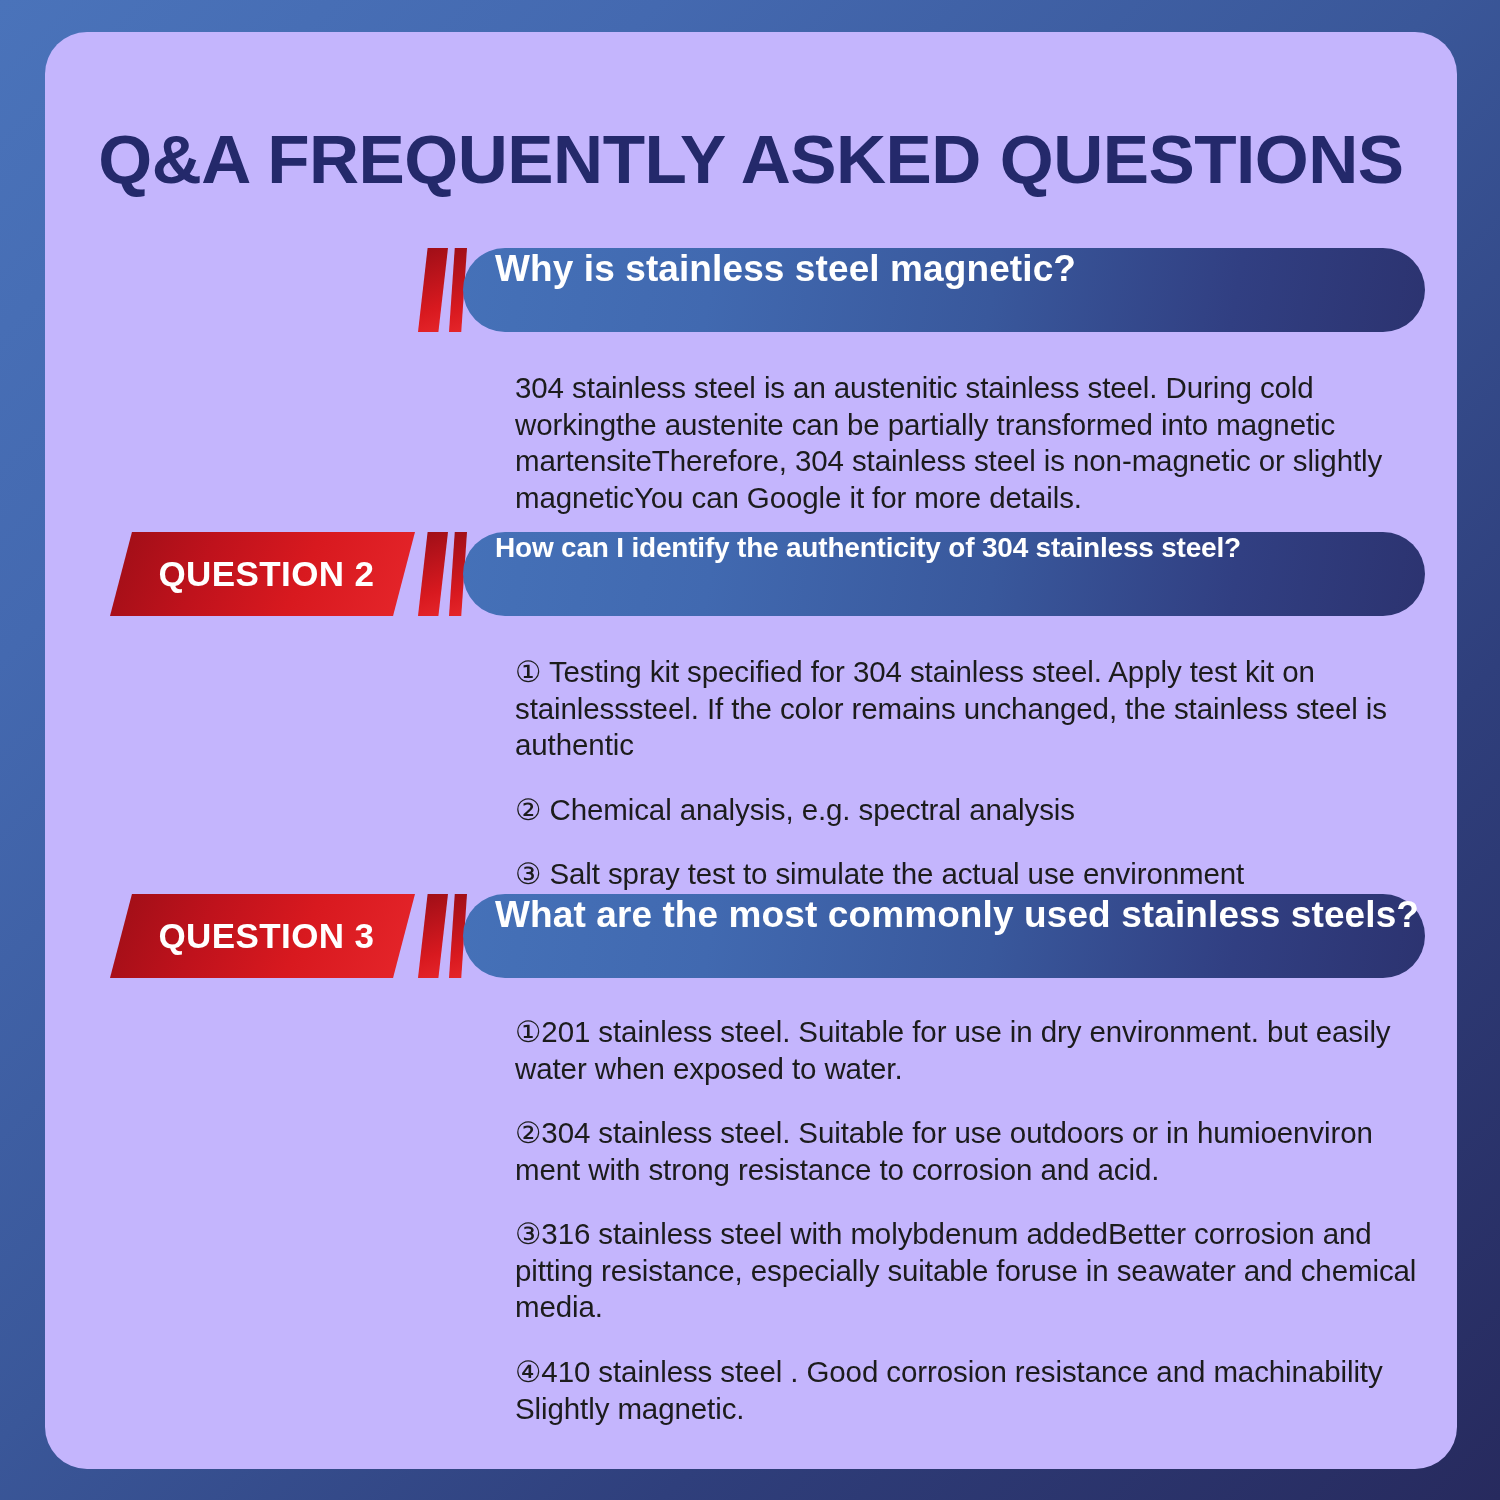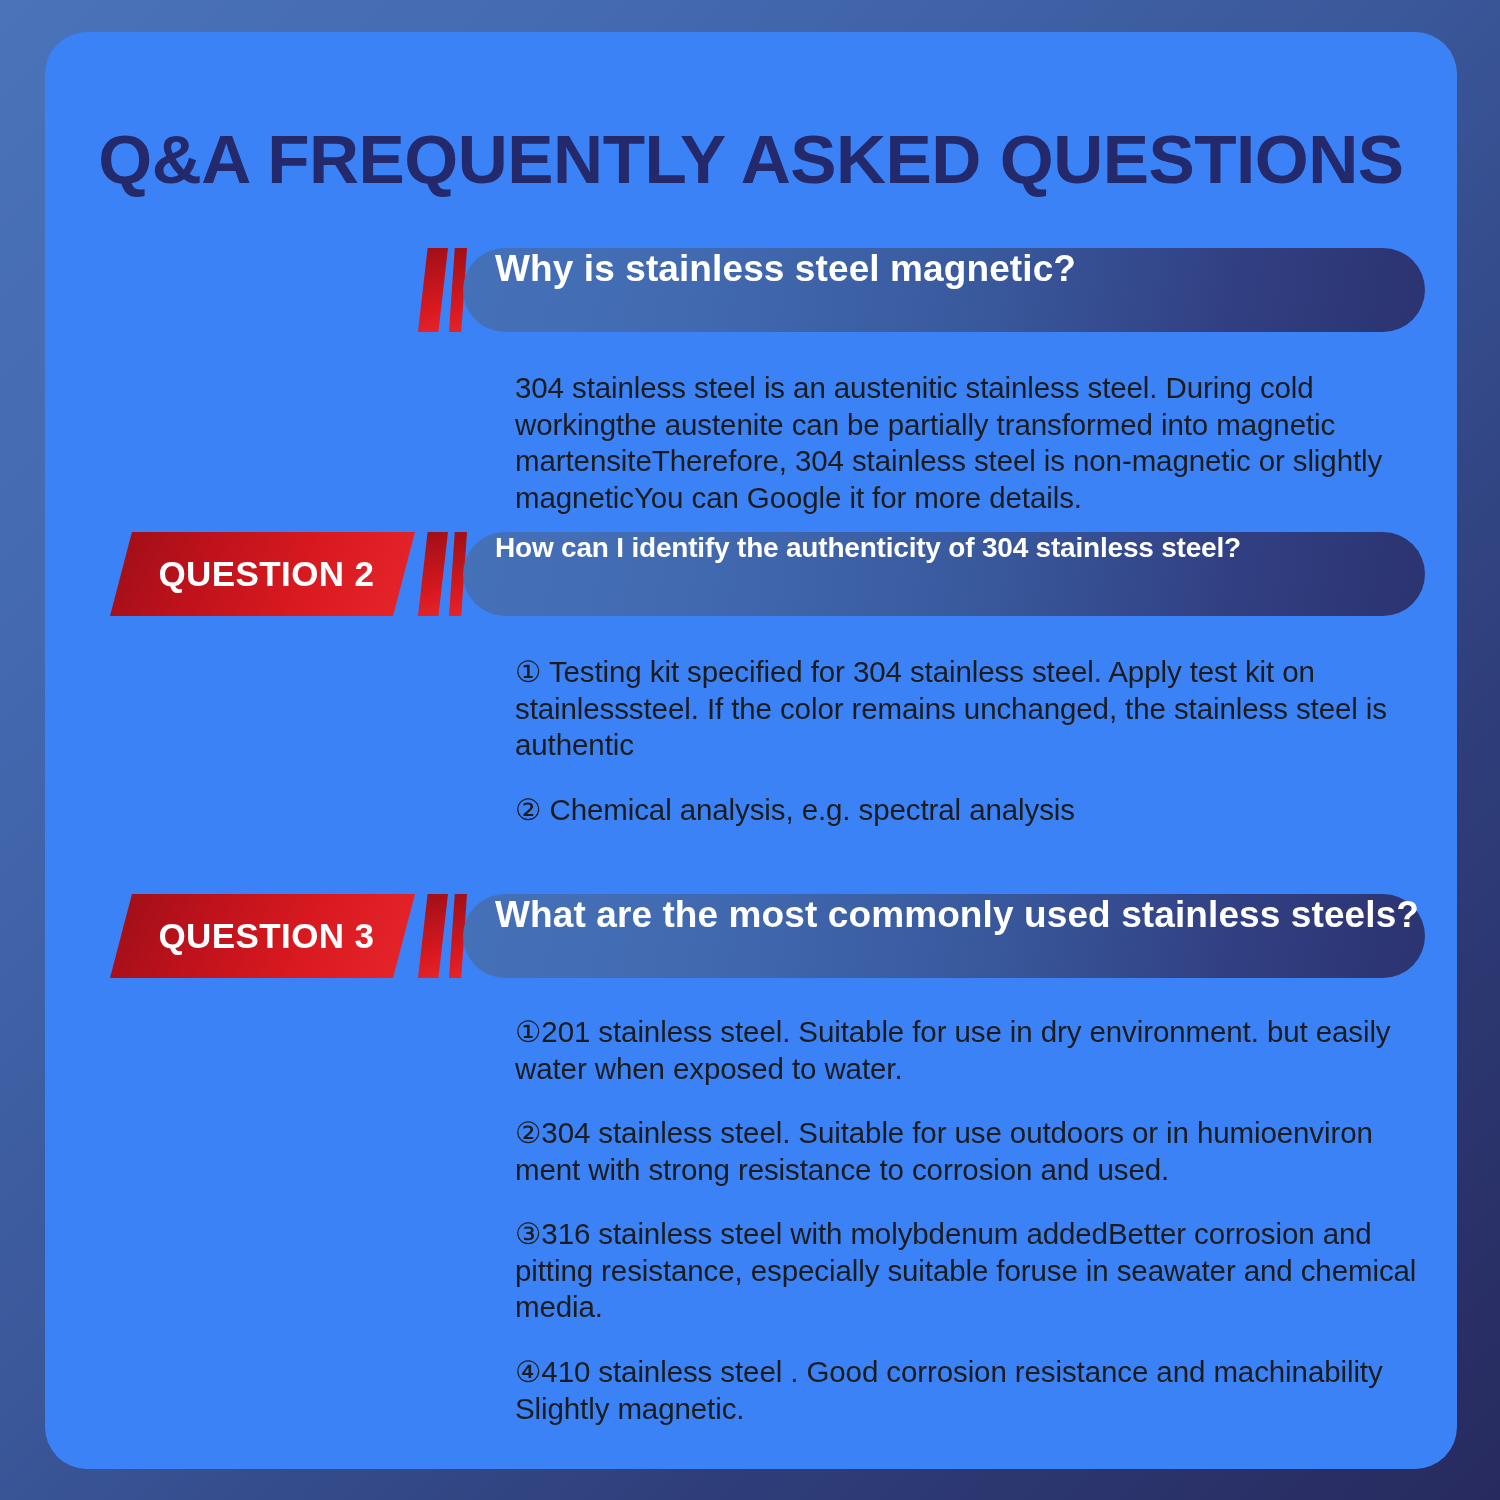--- a/index.html
+++ b/index.html
@@ -27,7 +27,7 @@
     top: 32px;
     width: 1412px;
     height: 1437px;
-    background: #3b82f6;
+    background: #c4b5fd;
     border-radius: 42px;
   }
 

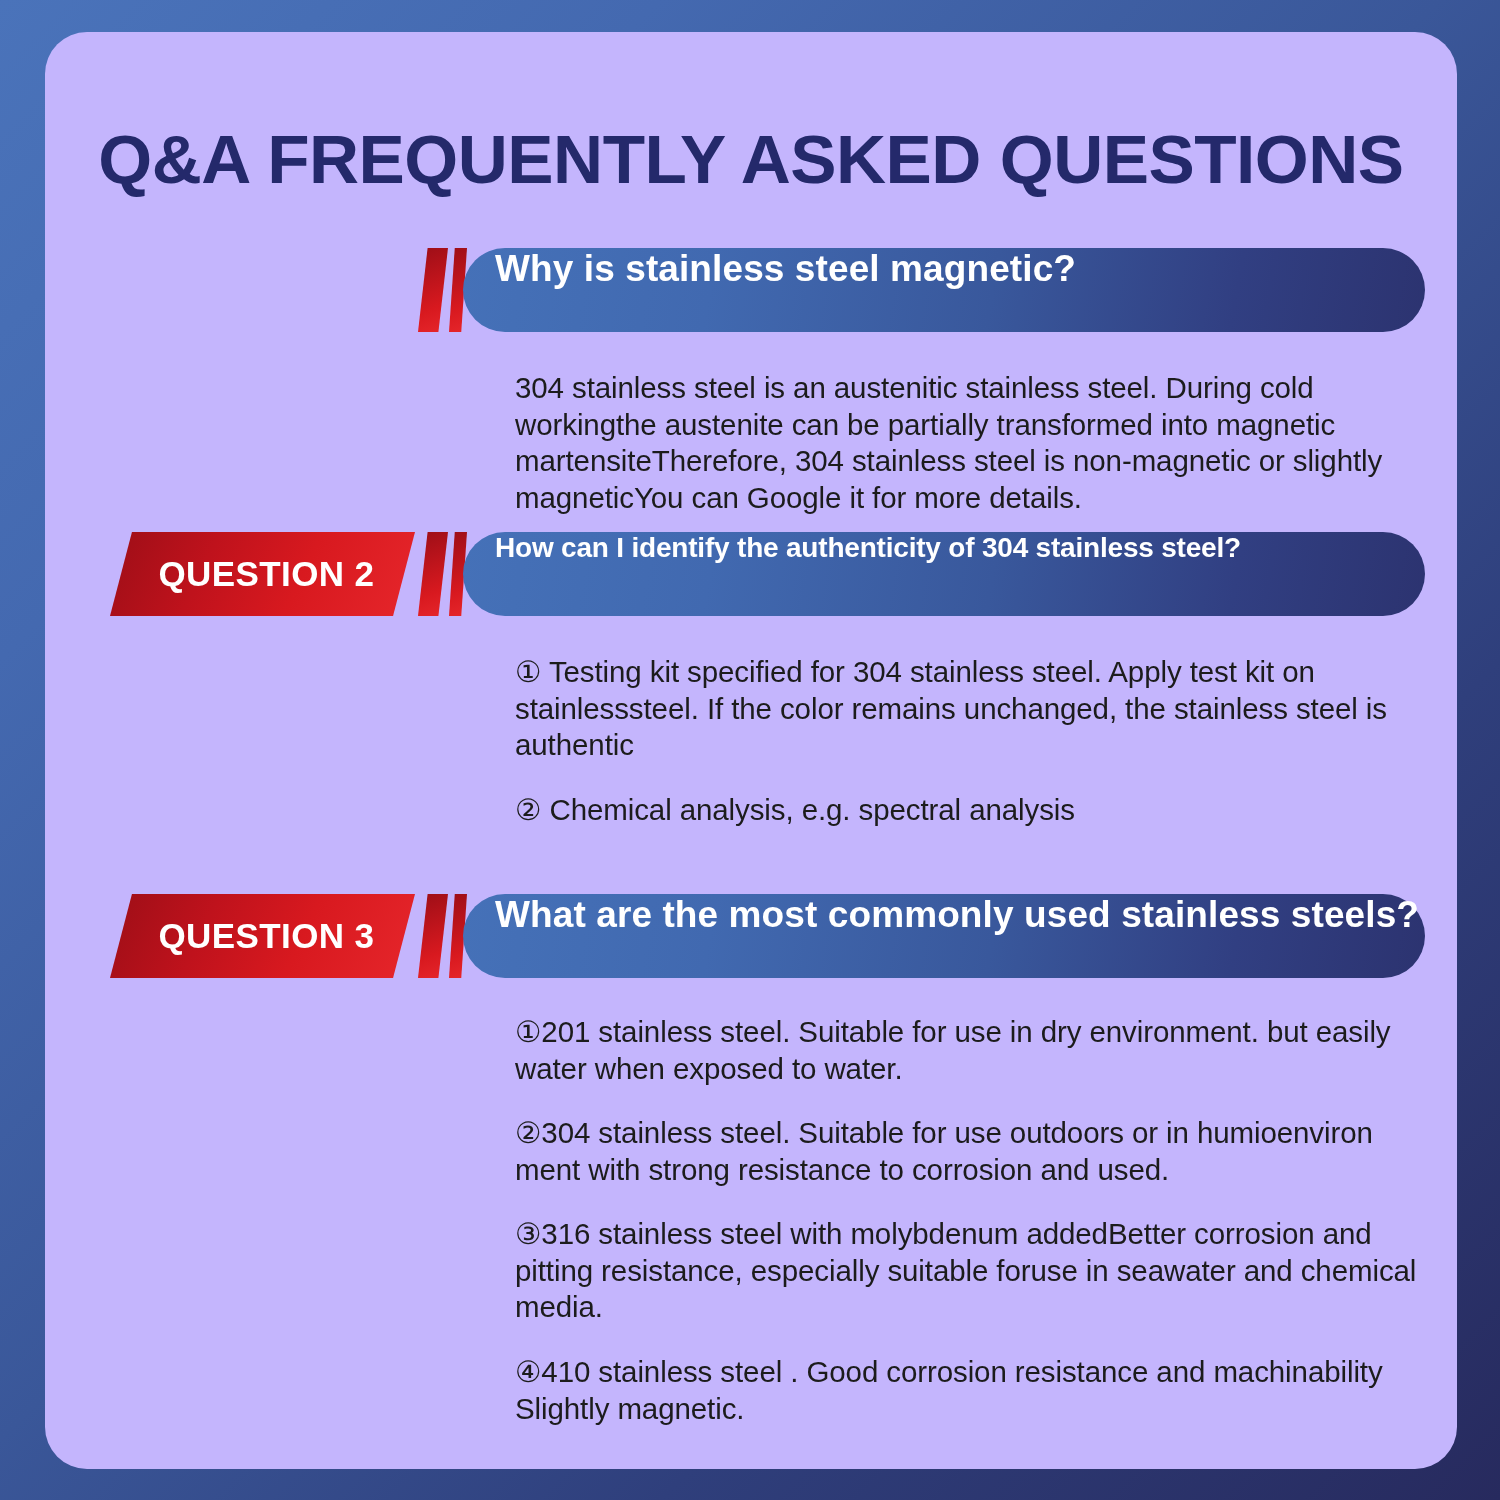--- a/index.html
+++ b/index.html
@@ -167,6 +167,7 @@
       <div class="answers" style="top:122px;">
         <p class="para">① Testing kit specified for 304 stainless steel. Apply test kit on stainlesssteel. If the color remains unchanged, the stainless steel is authentic</p>
         <p class="para">② Chemical analysis, e.g. spectral analysis</p>
+        <p class="para">③ Salt spray test to simulate the actual use environment</p>
       </div>
     </div>
 

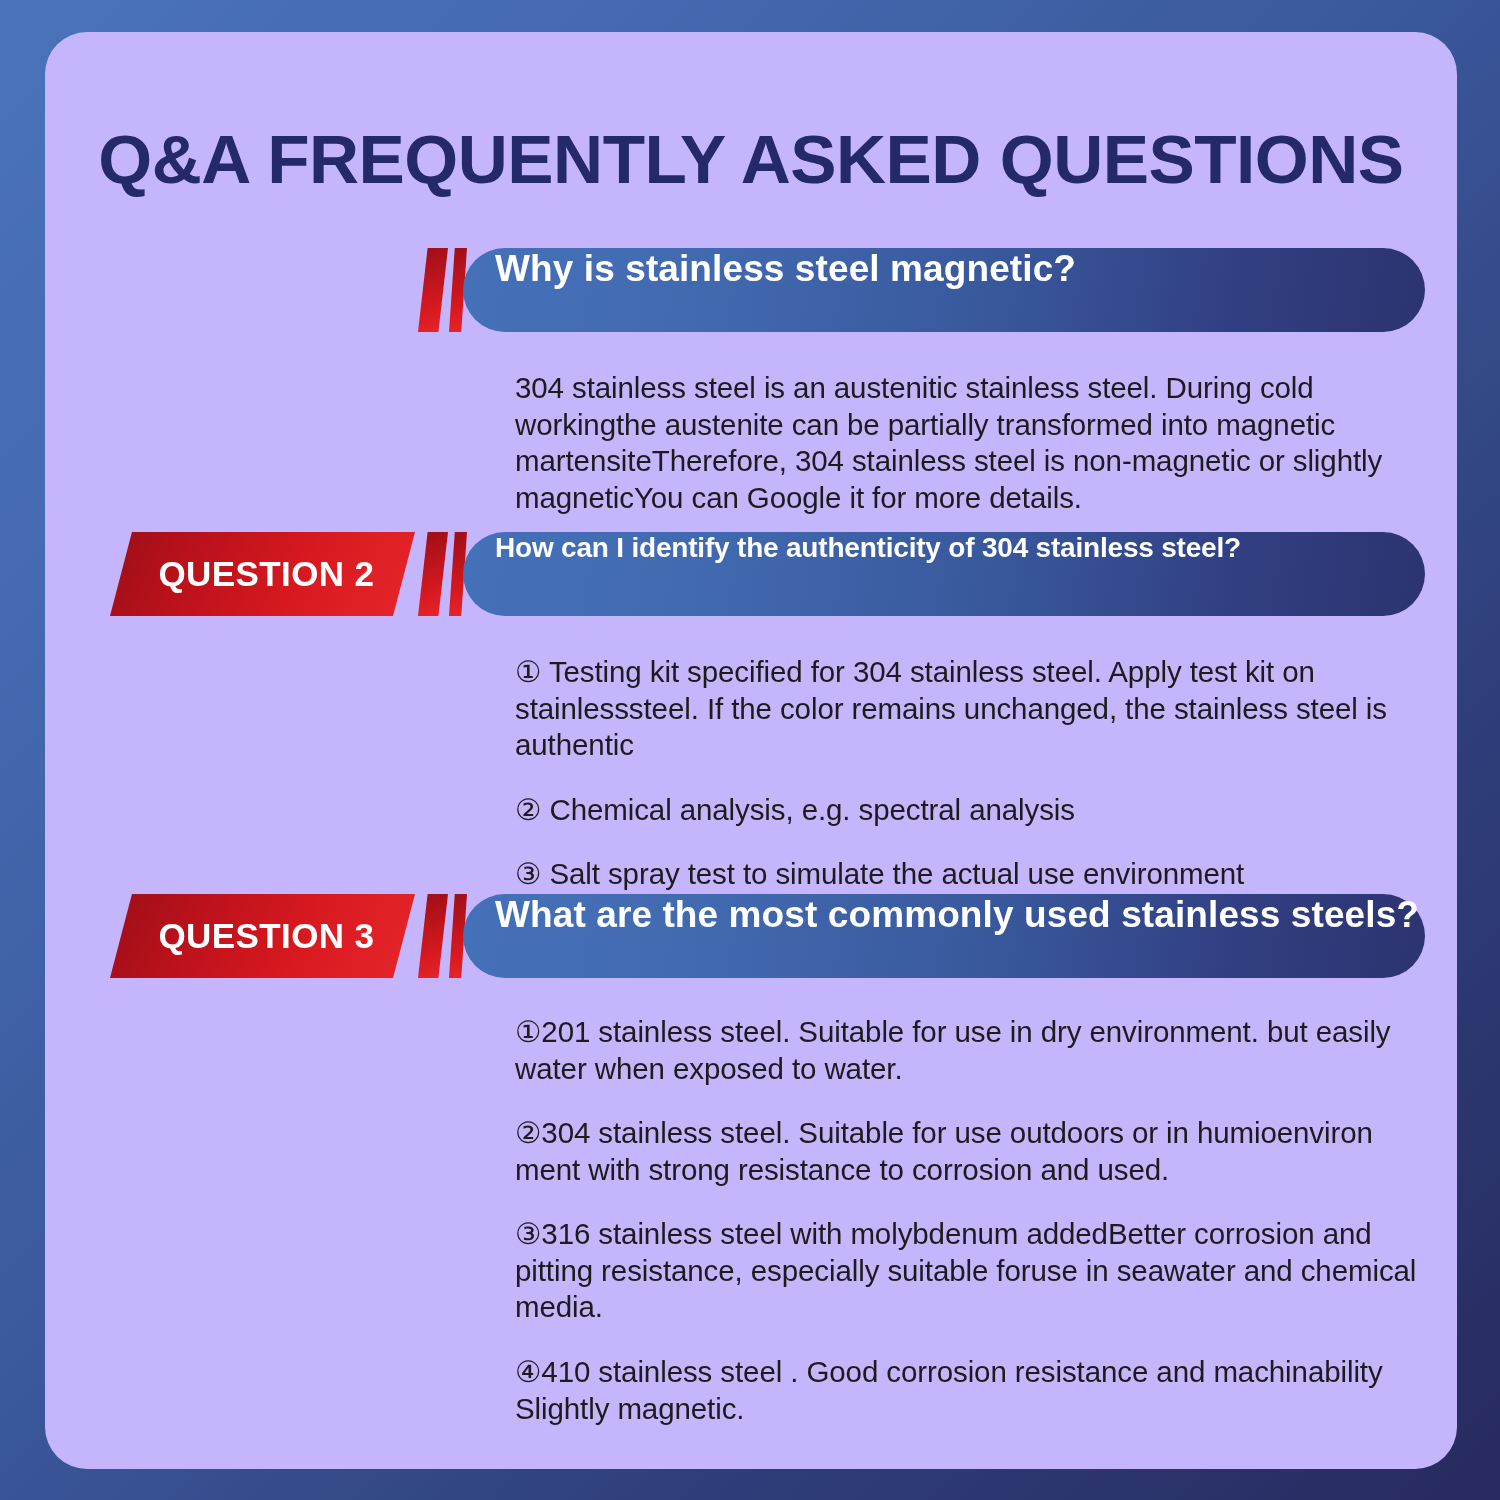--- a/index.html
+++ b/index.html
@@ -184,7 +184,7 @@
       </div>
       <div class="answers" style="top:120px;">
         <p class="para">①201 stainless steel. Suitable for use in dry environment. but easily water when exposed to water.</p>
-        <p class="para wide">②304 stainless steel. Suitable for use outdoors or in humioenviron ment  with strong resistance to corrosion and used.</p>
+        <p class="para wide">②304 stainless steel. Suitable for use outdoors or in humioenviron ment  with strong resistance to corrosion and acid.</p>
         <p class="para wide">③316 stainless steel with molybdenum addedBetter corrosion and pitting resistance, especially suitable foruse in seawater and chemical media.</p>
         <p class="para wide">④410 stainless steel . Good corrosion resistance and machinability Slightly magnetic.</p>
       </div>

